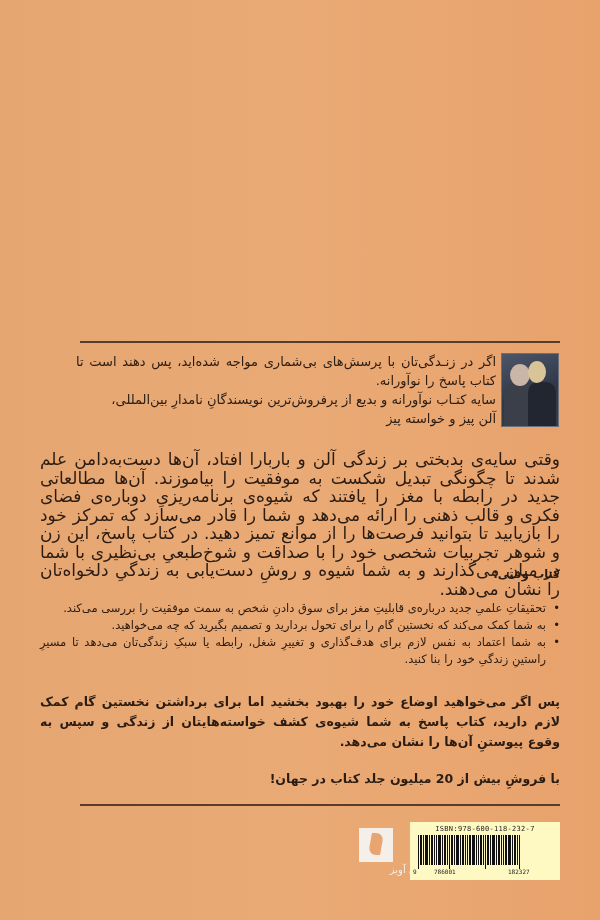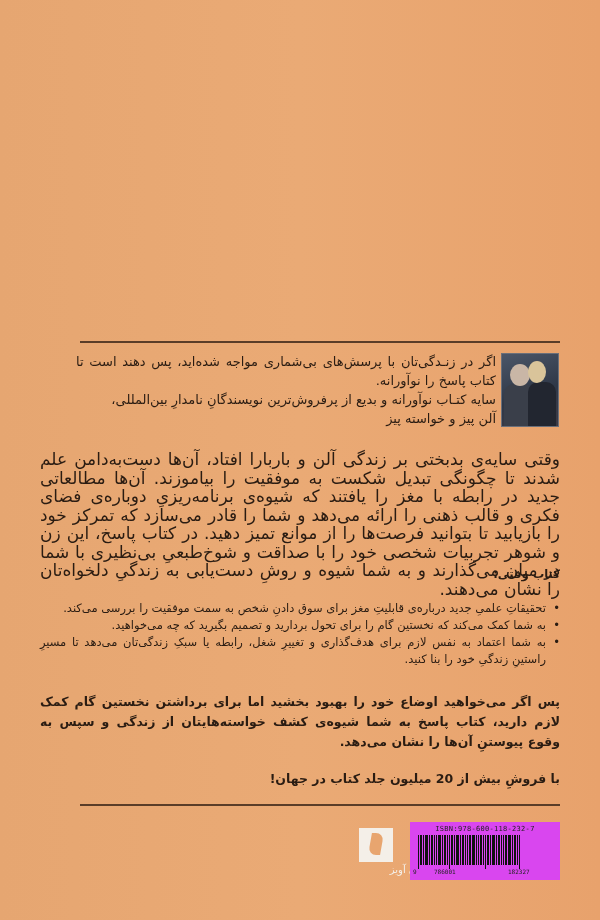--- a/index.html
+++ b/index.html
@@ -43,7 +43,7 @@
 
   .barcode-label {
     position:absolute; left:410px; top:822px; width:150px; height:58px;
-    background:#d946ef;
+    background:#fef9c3;
   }
   .isbn { position:absolute; top:3px; left:0; width:150px; text-align:center; font-size:7px; letter-spacing:0.3px; color:#222; font-family:"DejaVu Sans Mono", monospace; }
   .bars { position:absolute; left:8px; top:13px; width:136px; height:32px; display:flex; align-items:flex-start; }

